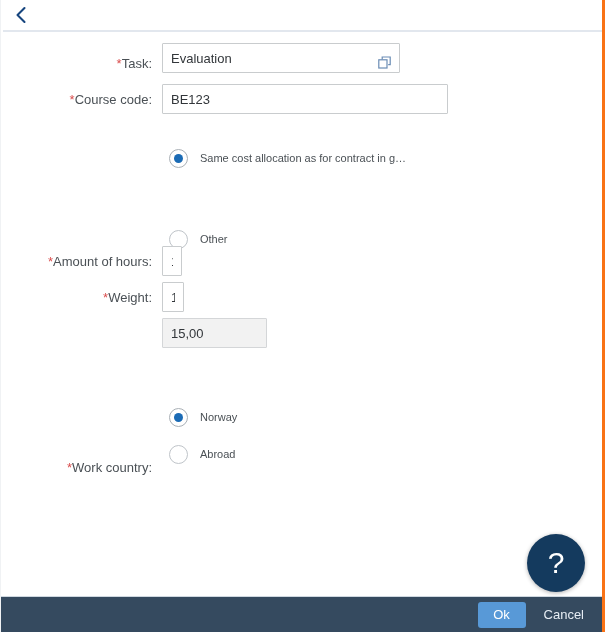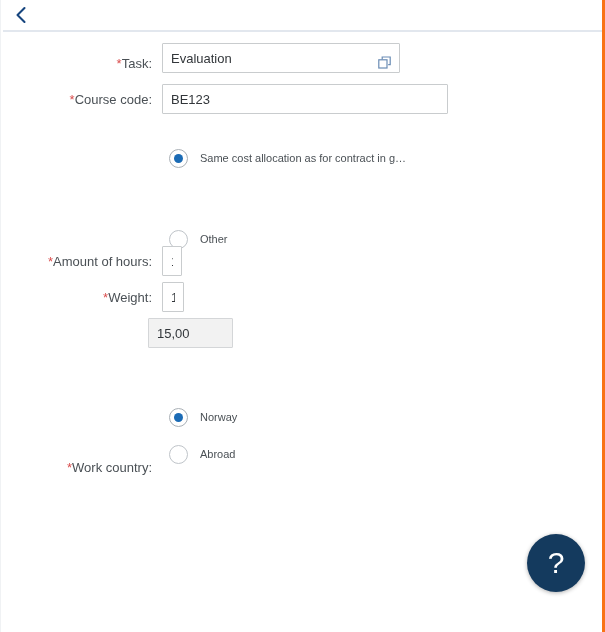--- a/index.html
+++ b/index.html
@@ -257,7 +257,7 @@
     </div>
     <input class="fld" style="left: 161px; top: 251px; width: 22px;" value="1,5">
 
-    <input class="fld readonly" style="left: 147px; top: 287px; width: 85px;" readonly="" value="15,00">
+    <input class="fld readonly" style="left: 161px; top: 287px; width: 105px;" readonly="" value="15,00">
 
     <div class="lbl" style="top:381px;margin-top:48px;">
       <span class="req">*</span><span>Work country:</span>

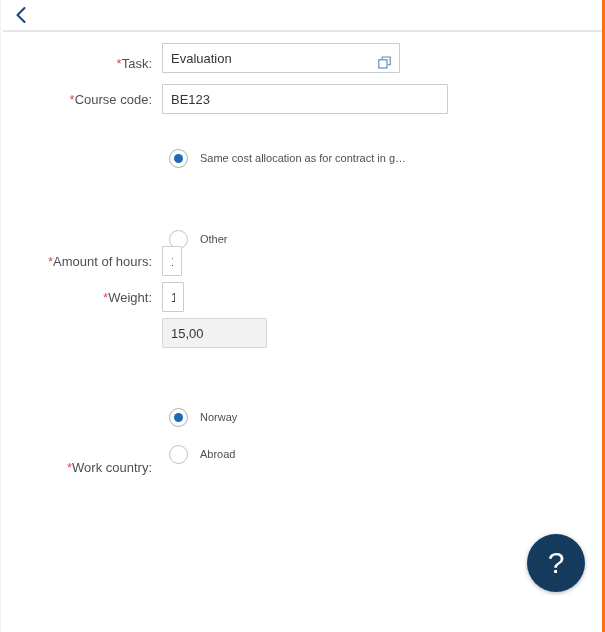--- a/index.html
+++ b/index.html
@@ -279,6 +279,10 @@
     <span>?</span>
   </button>
 
+  <div id="footer">
+    <button id="ok-btn">Ok</button>
+    <button id="cancel-btn">Cancel</button>
+  </div>
 
 </div>
 

